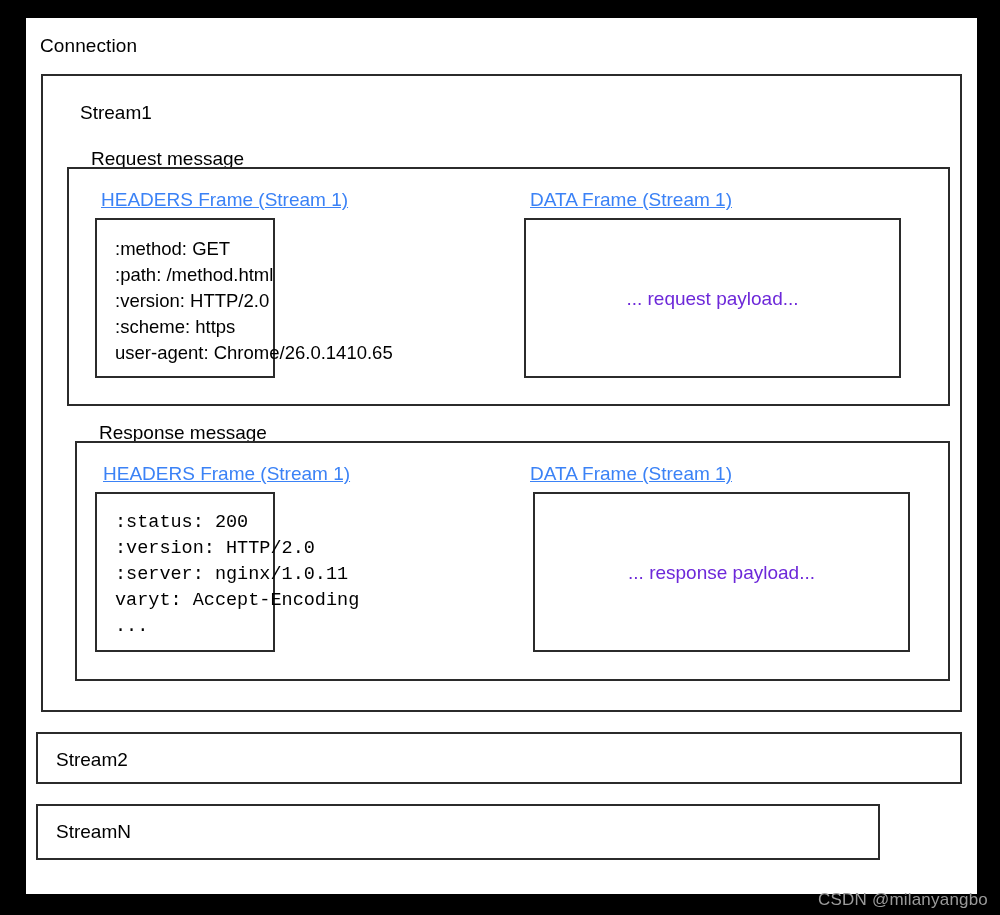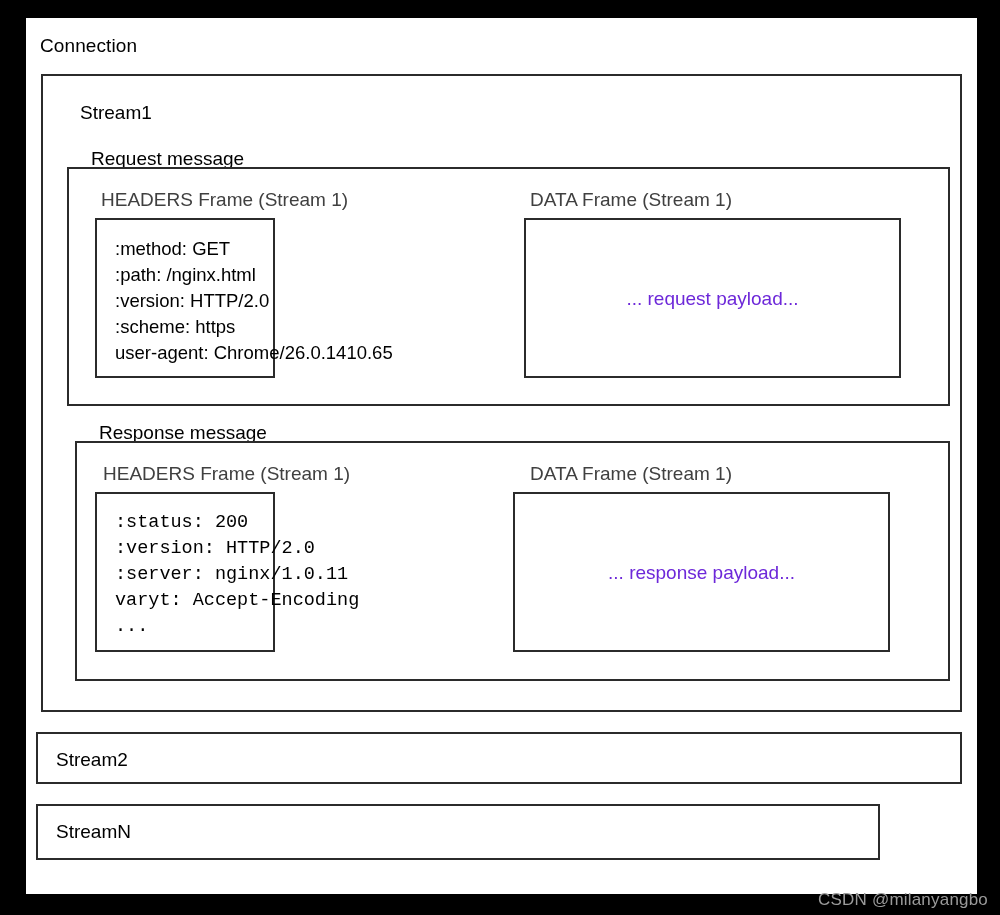--- a/index.html
+++ b/index.html
@@ -142,9 +142,10 @@
   .frame-title {
     position: absolute;
     font-size: 19px;
-    color: #404040;
-    line-height: 1;
-    white-space: nowrap;
+    color: #3b82f6;
+    line-height: 1;
+    white-space: nowrap;
+    text-decoration: underline;
   }
 
   .frame-body {

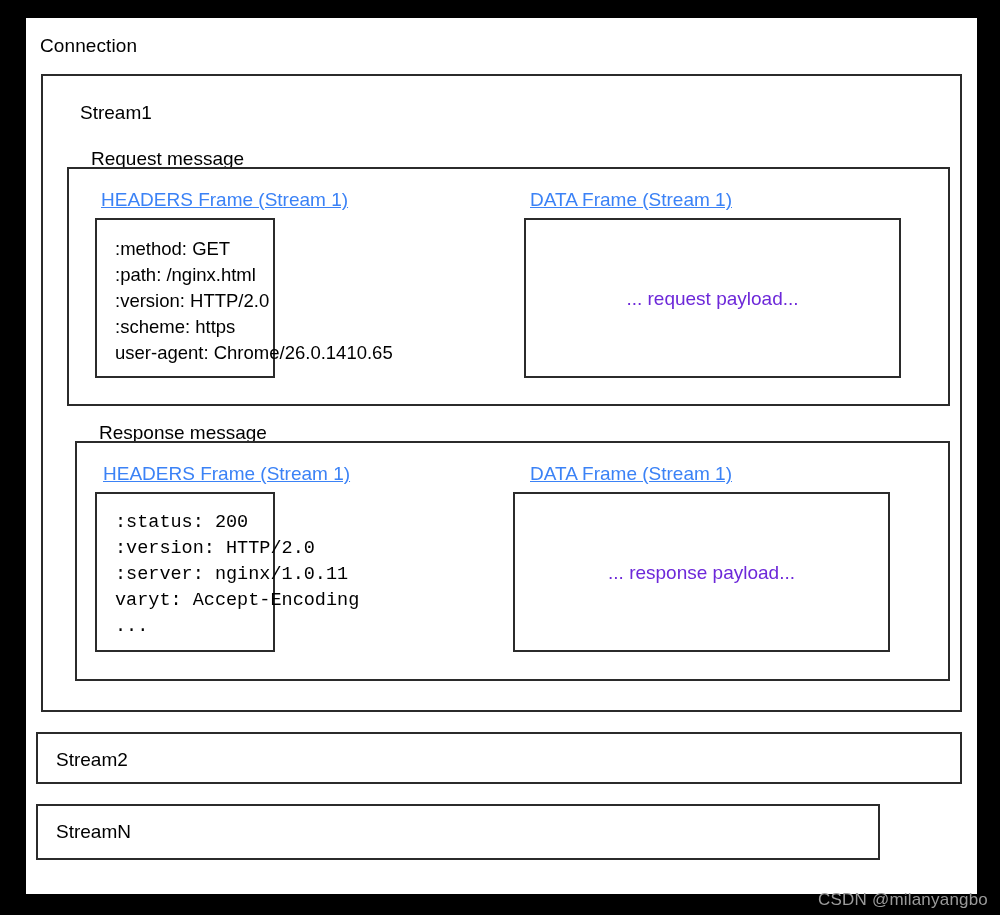--- a/index.html
+++ b/index.html
@@ -213,7 +213,7 @@
         <div class="frame-body" style="left:26px; top:49px; width:180px; height:160px;">
           <div class="frame-lines">
             <div>:method: GET</div>
-            <div>:path: /nginx.html</div>
+            <div>:path: /method.html</div>
             <div>:version: HTTP/2.0</div>
             <div>:scheme: https</div>
             <div>user-agent: Chrome/26.0.1410.65</div>

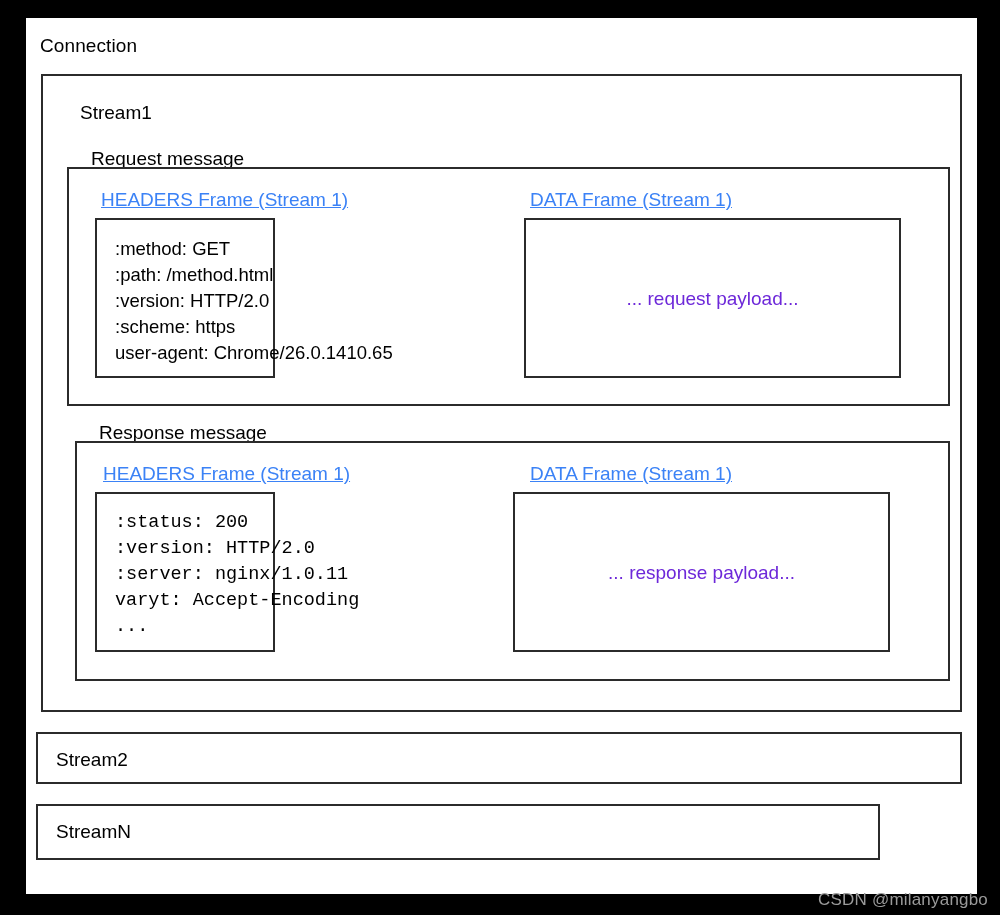--- a/index.html
+++ b/index.html
@@ -246,7 +246,7 @@
 
         <div class="frame-title" style="left:453px; top:21px;">DATA Frame (Stream 1)</div>
 
-        <div class="frame-body" style="left:436px; top:49px; width:377px; height:160px;">
+        <div class="frame-body" style="left:456px; top:49px; width:377px; height:160px;">
           <div class="payload-text">... response payload...</div>
         </div>
 

